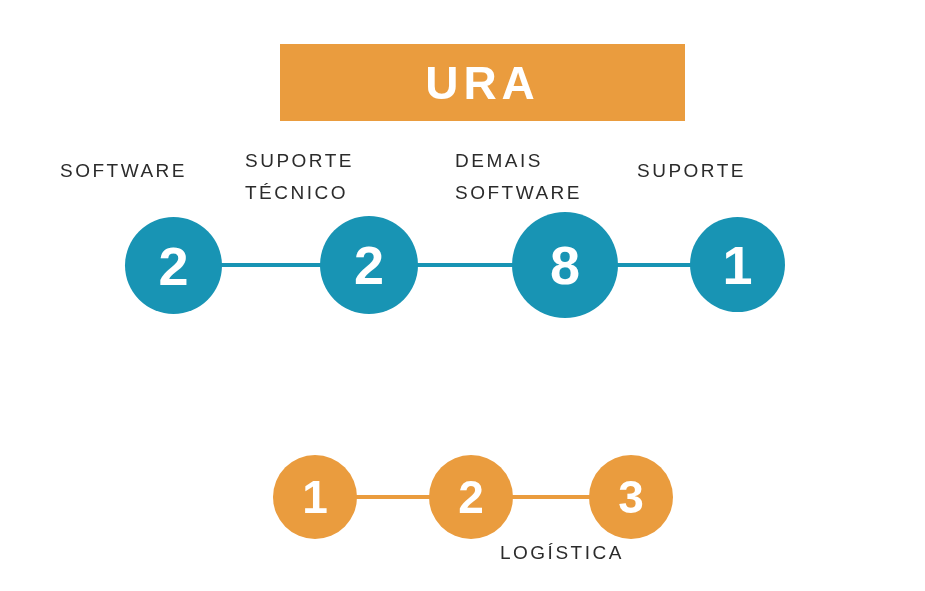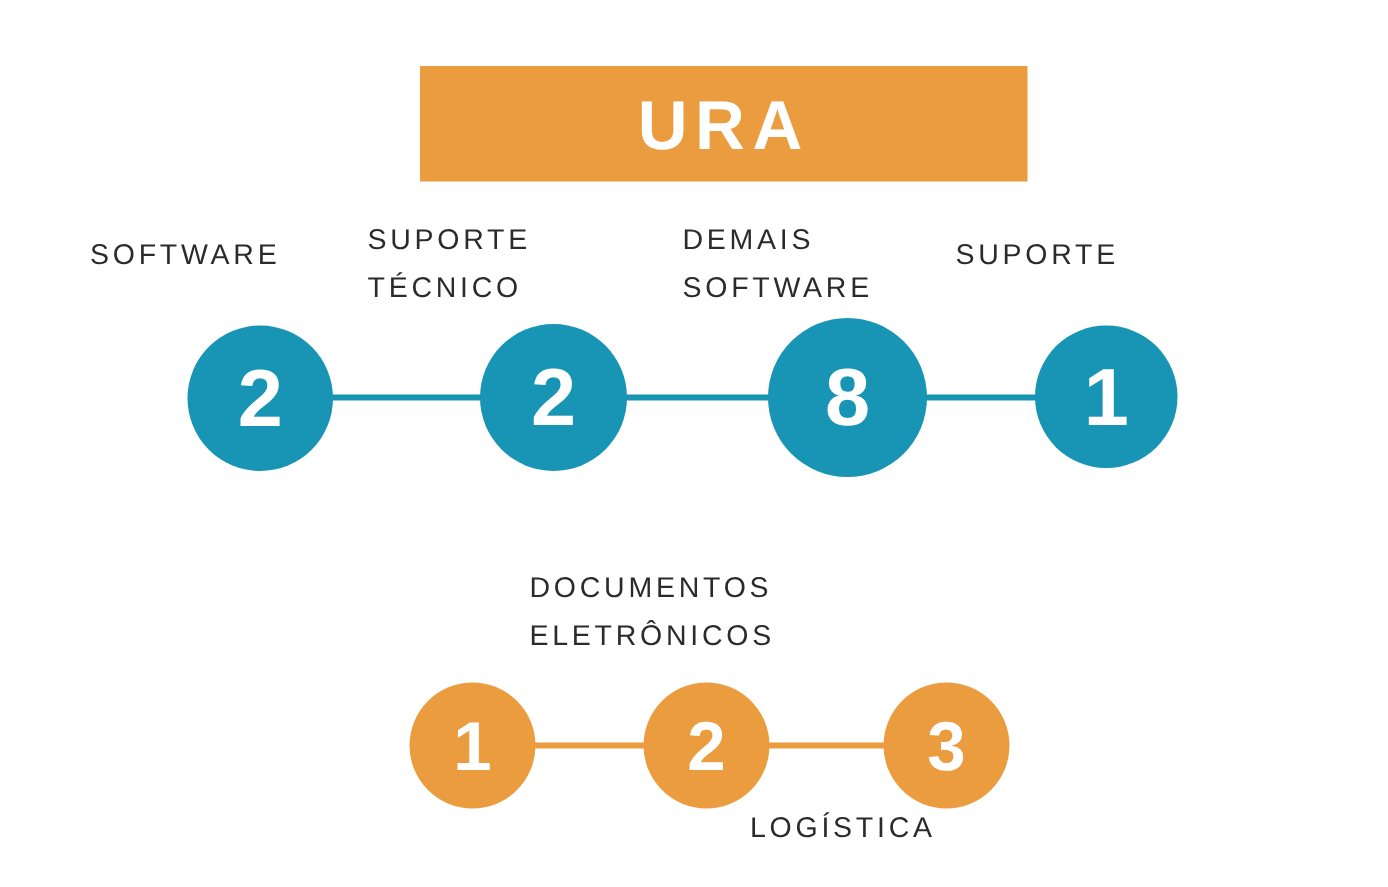--- a/index.html
+++ b/index.html
@@ -85,10 +85,6 @@
     <span>1</span>
   </div>
 
-  <div class="label" style="left:353px;top:377px;width:260px;">
-    <div>DOCUMENTOS</div>
-    <div>ELETRÔNICOS</div>
-  </div>
 
   <div class="connector orange" style="left:315px;top:495px;width:316px;"></div>
 

